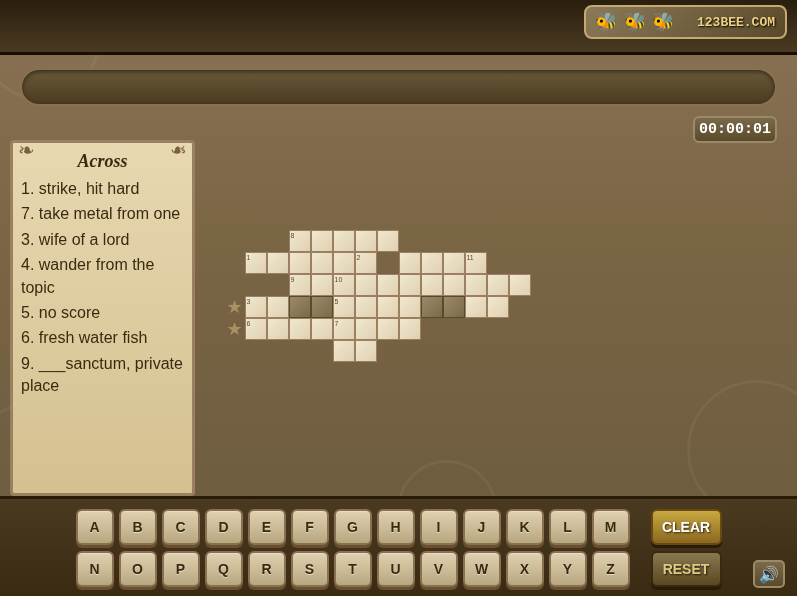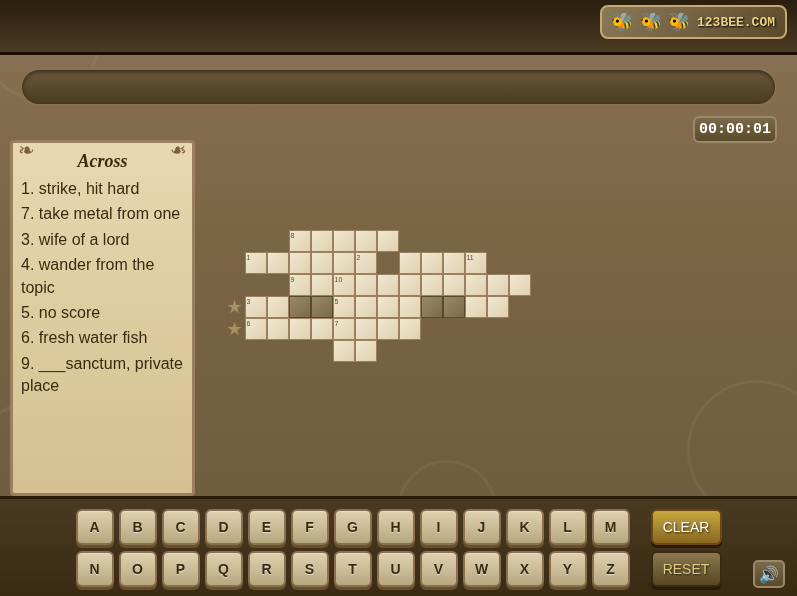--- a/index.html
+++ b/index.html
@@ -277,7 +277,7 @@
     <span style="font-size:18px;">🐝</span>
     <span style="font-size:18px;">🐝</span>
     <span style="font-size:18px;">🐝</span>
-    <span style="color:#f0d080;font-size:13px;font-weight:bold;text-shadow:1px 1px 2px #000;font-family:'Courier New',monospace;">123BEE.COM</span>
+    <span style="color:#f0d080;font-size:13px;font-weight:bold;text-shadow:1px 1px 2px #000;font-family:'Courier New',monospace;margin-left:16px;">123BEE.COM</span>
   </div>
 
   <div class="title-bar"></div>

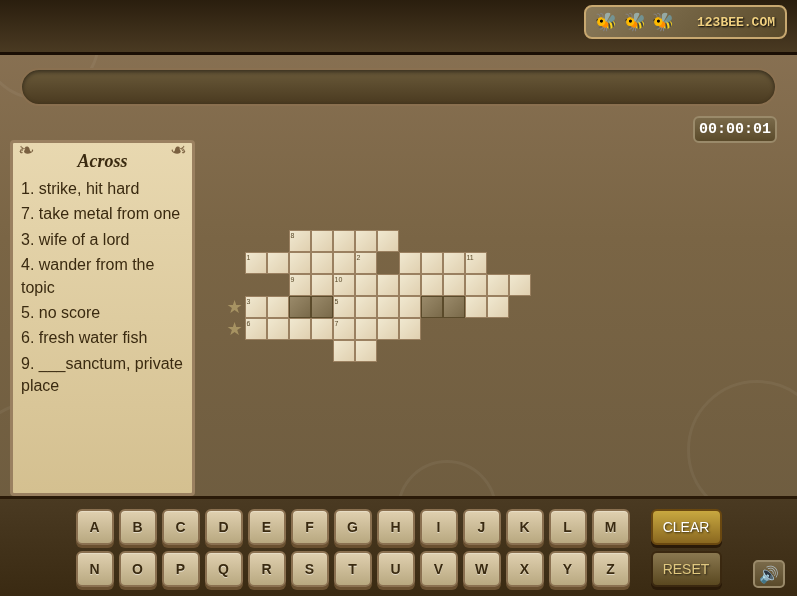--- a/index.html
+++ b/index.html
@@ -217,7 +217,7 @@
       height: 36px;
       border-radius: 6px;
       font-size: 14px;
-      font-weight: normal;
+      font-weight: bold;
       cursor: pointer;
       display: flex;
       align-items: center;

